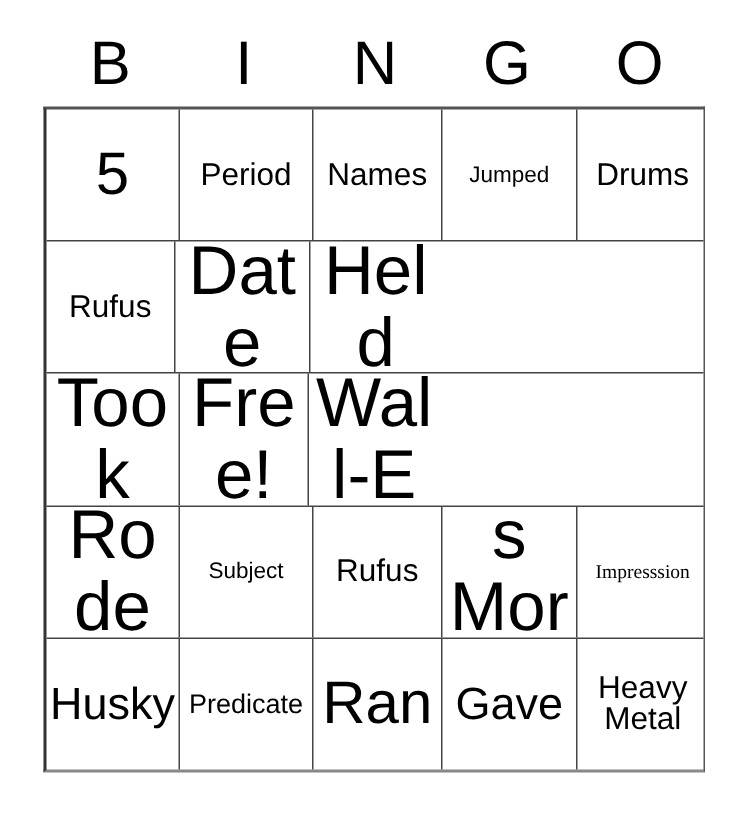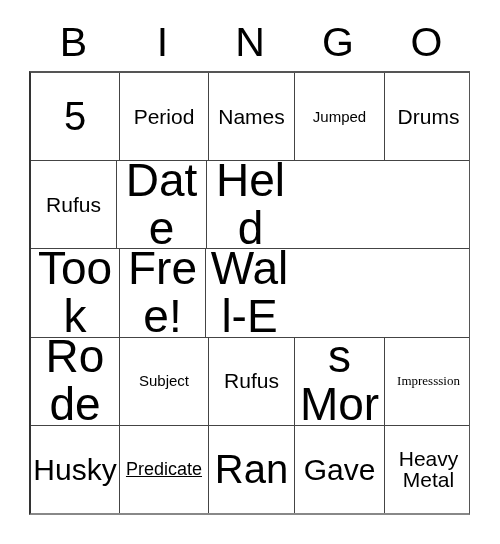--- a/index.html
+++ b/index.html
@@ -96,7 +96,7 @@
   .fs-lg  { font-size: 30px; }
   .fs-md  { font-size: 21px; }
   .fs-sm  { font-size: 15px; }
-  .fs-xs  { font-size: 18px; text-decoration: underline; }
+  .fs-xs  { font-size: 18px; }
   .fs-xxs { font-size: 13px; font-family: Liberation Serif, serif; }
 </style>
 </head>

